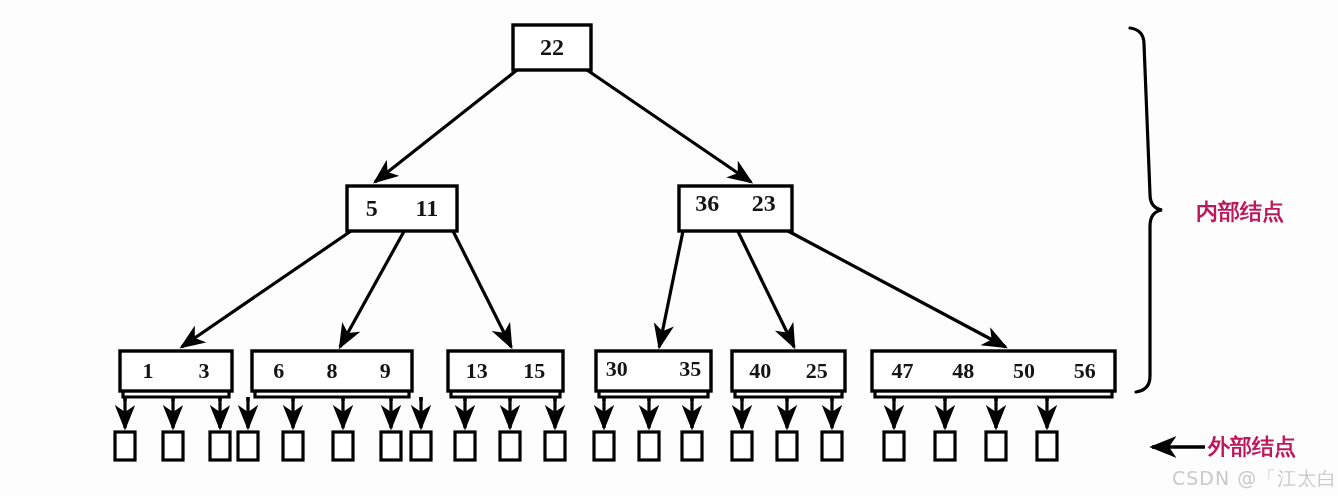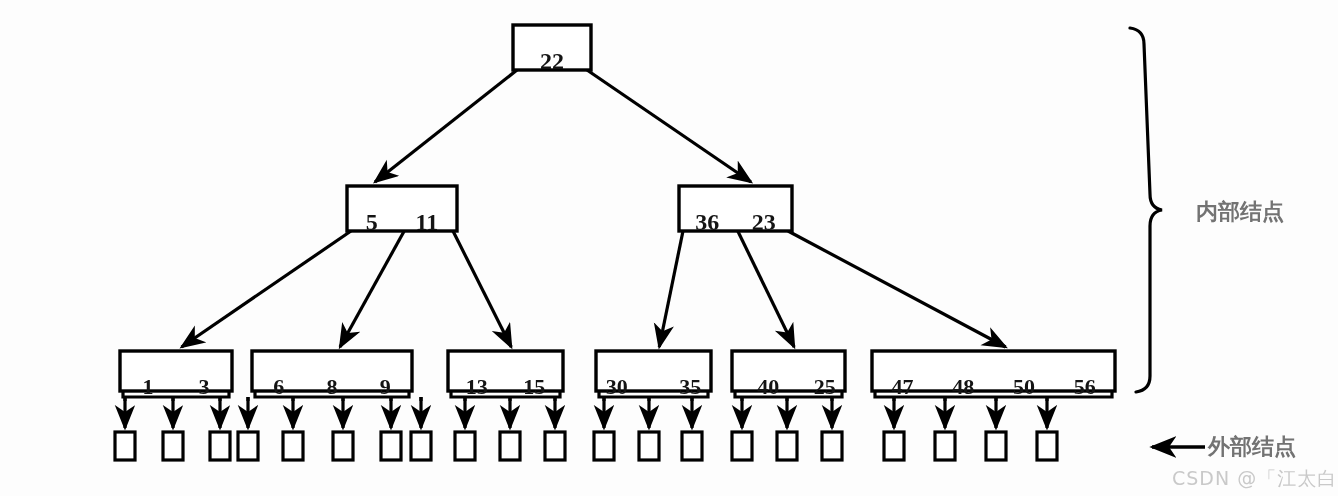--- a/index.html
+++ b/index.html
@@ -27,12 +27,12 @@
   .key-row {
     position: absolute;
     display: flex;
+    align-items: center;
     justify-content: space-around;
     font-family: "Liberation Serif", serif;
     font-weight: bold;
     font-size: 23px;
     color: #141414;
-    margin-top: 23px;
   }
   .key-cell {
     flex: 1 1 auto;

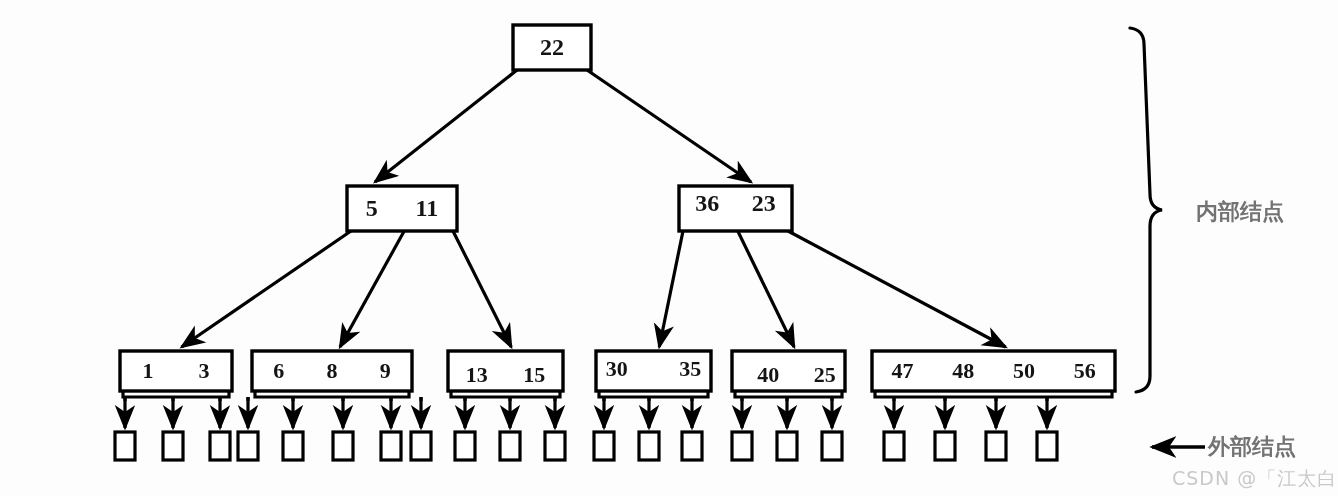--- a/index.html
+++ b/index.html
@@ -43,7 +43,7 @@
     font-family: "DejaVu Sans", sans-serif;
     font-weight: bold;
     font-size: 22px;
-    color: #737373;
+    color: #be185d;
     white-space: nowrap;
   }
   .watermark {

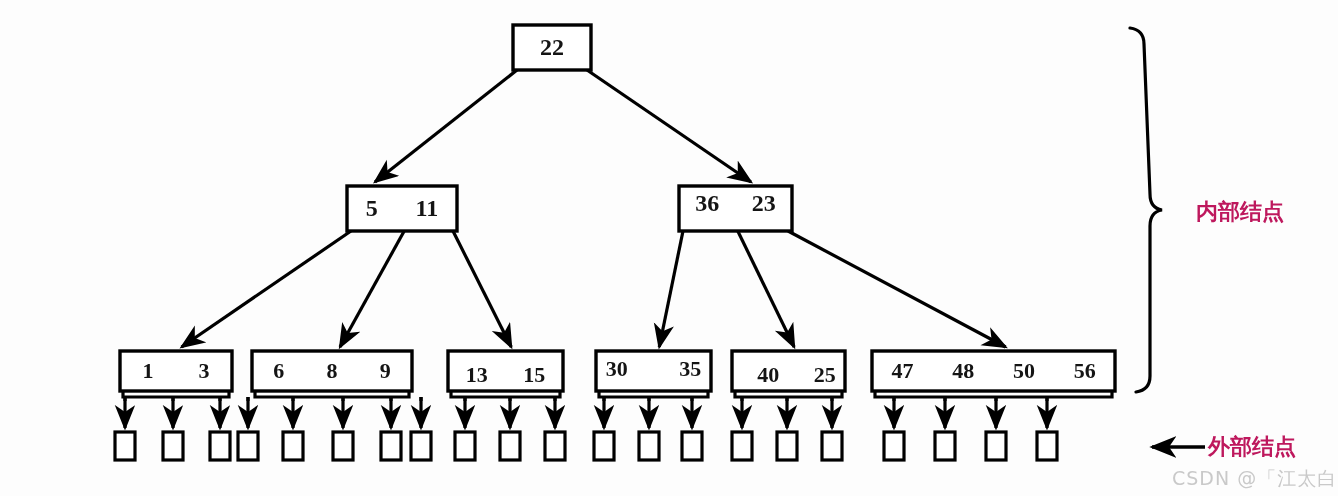--- a/index.html
+++ b/index.html
@@ -189,7 +189,7 @@
         <span class="key-cell">8</span>
         <span class="key-cell">9</span>
       </div>
-      <div class="key-row" style="left: 448px; top: 351px; width: 115px; height: 48px; font-size: 22px;">
+      <div class="key-row" style="left: 448px; top: 351px; width: 115px; height: 40px; font-size: 22px;">
         <span class="key-cell">13</span>
         <span class="key-cell">15</span>
       </div>

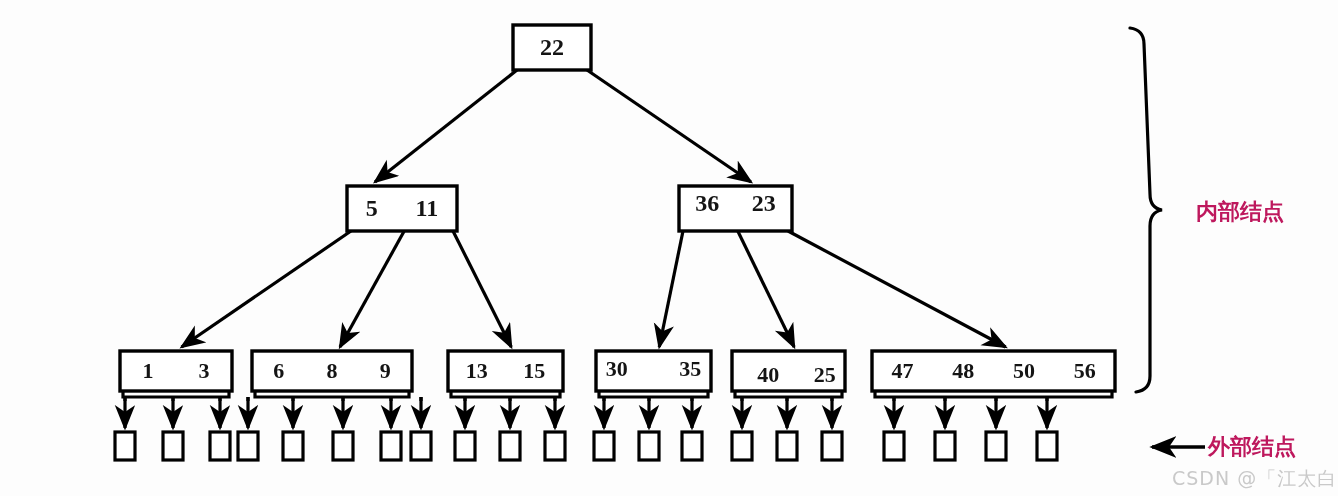--- a/index.html
+++ b/index.html
@@ -197,7 +197,7 @@
         <span class="key-cell">30</span>
         <span class="key-cell">35</span>
       </div>
-      <div class="key-row" style="left: 732px; top: 351px; width: 113px; height: 48px; font-size: 22px; padding-left: 8px;">
+      <div class="key-row" style="left: 732px; top: 351px; width: 113px; height: 40px; font-size: 22px;">
         <span class="key-cell">40</span>
         <span class="key-cell">25</span>
       </div>

